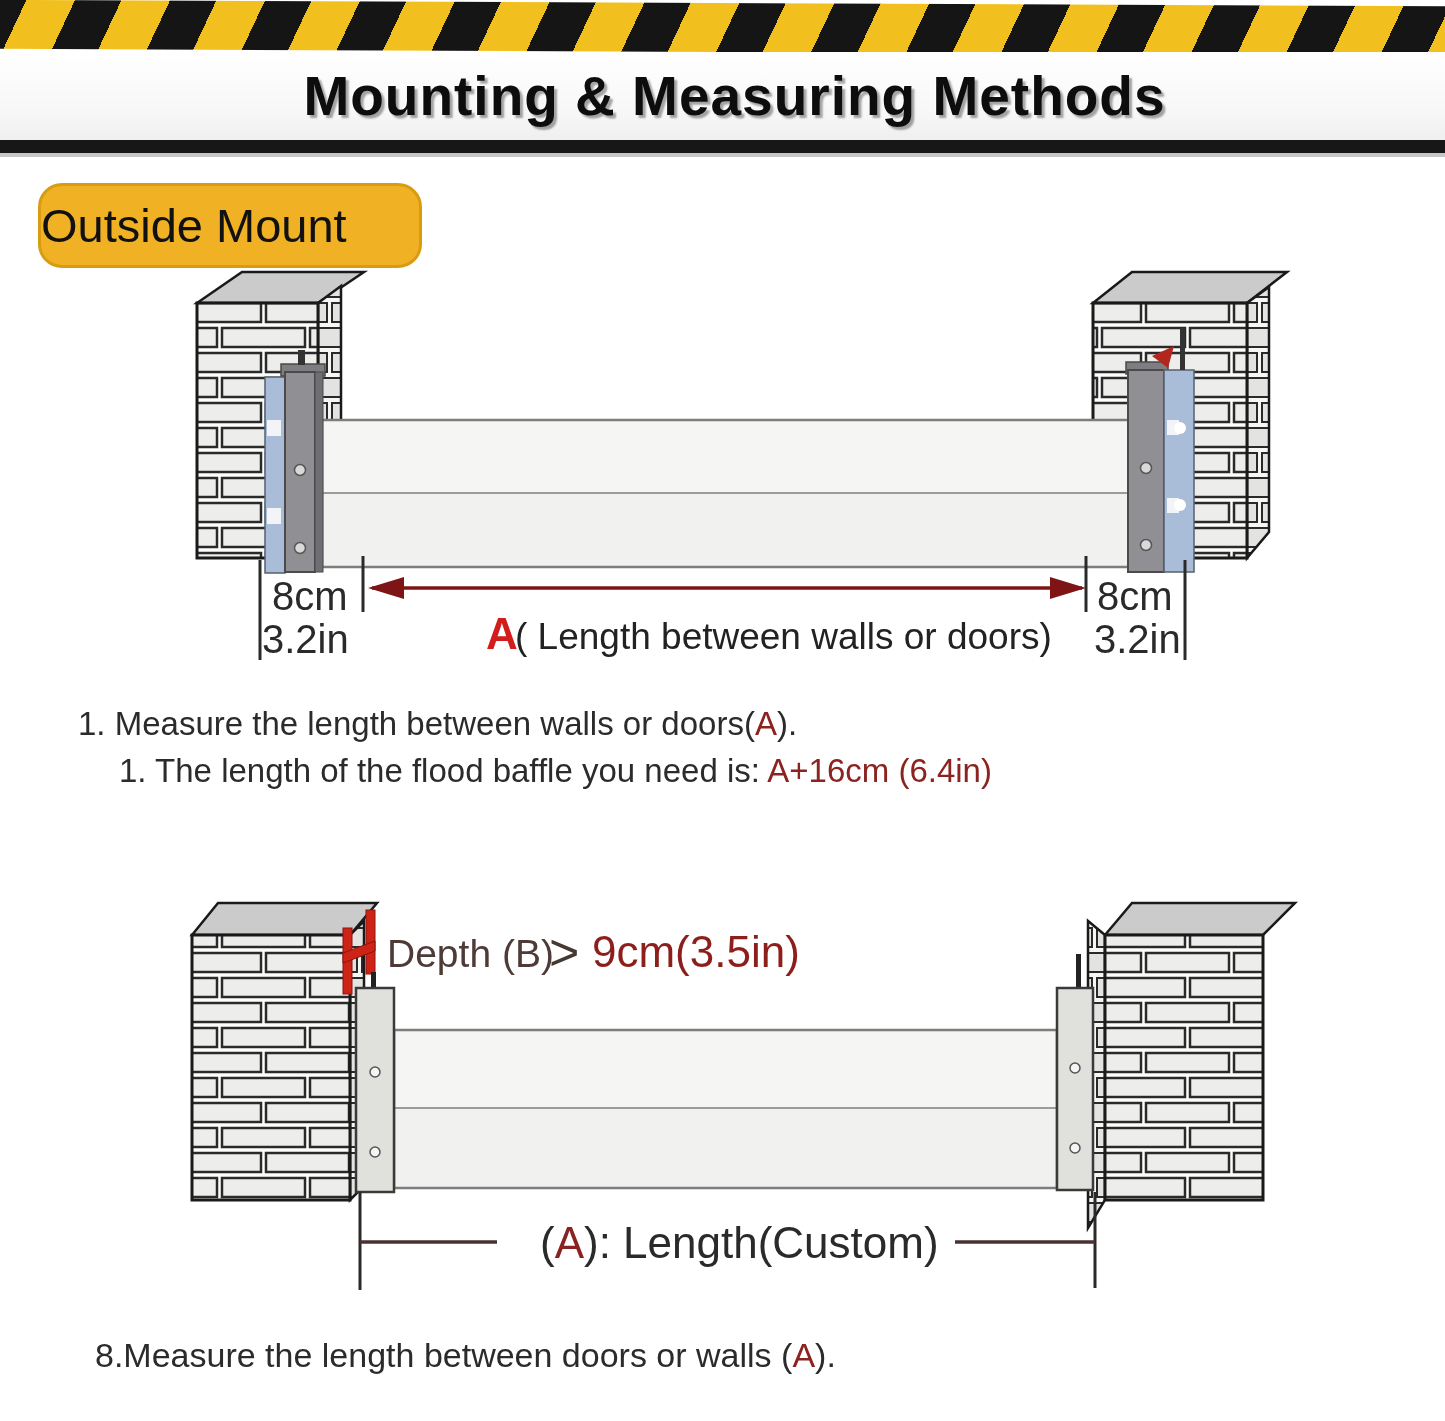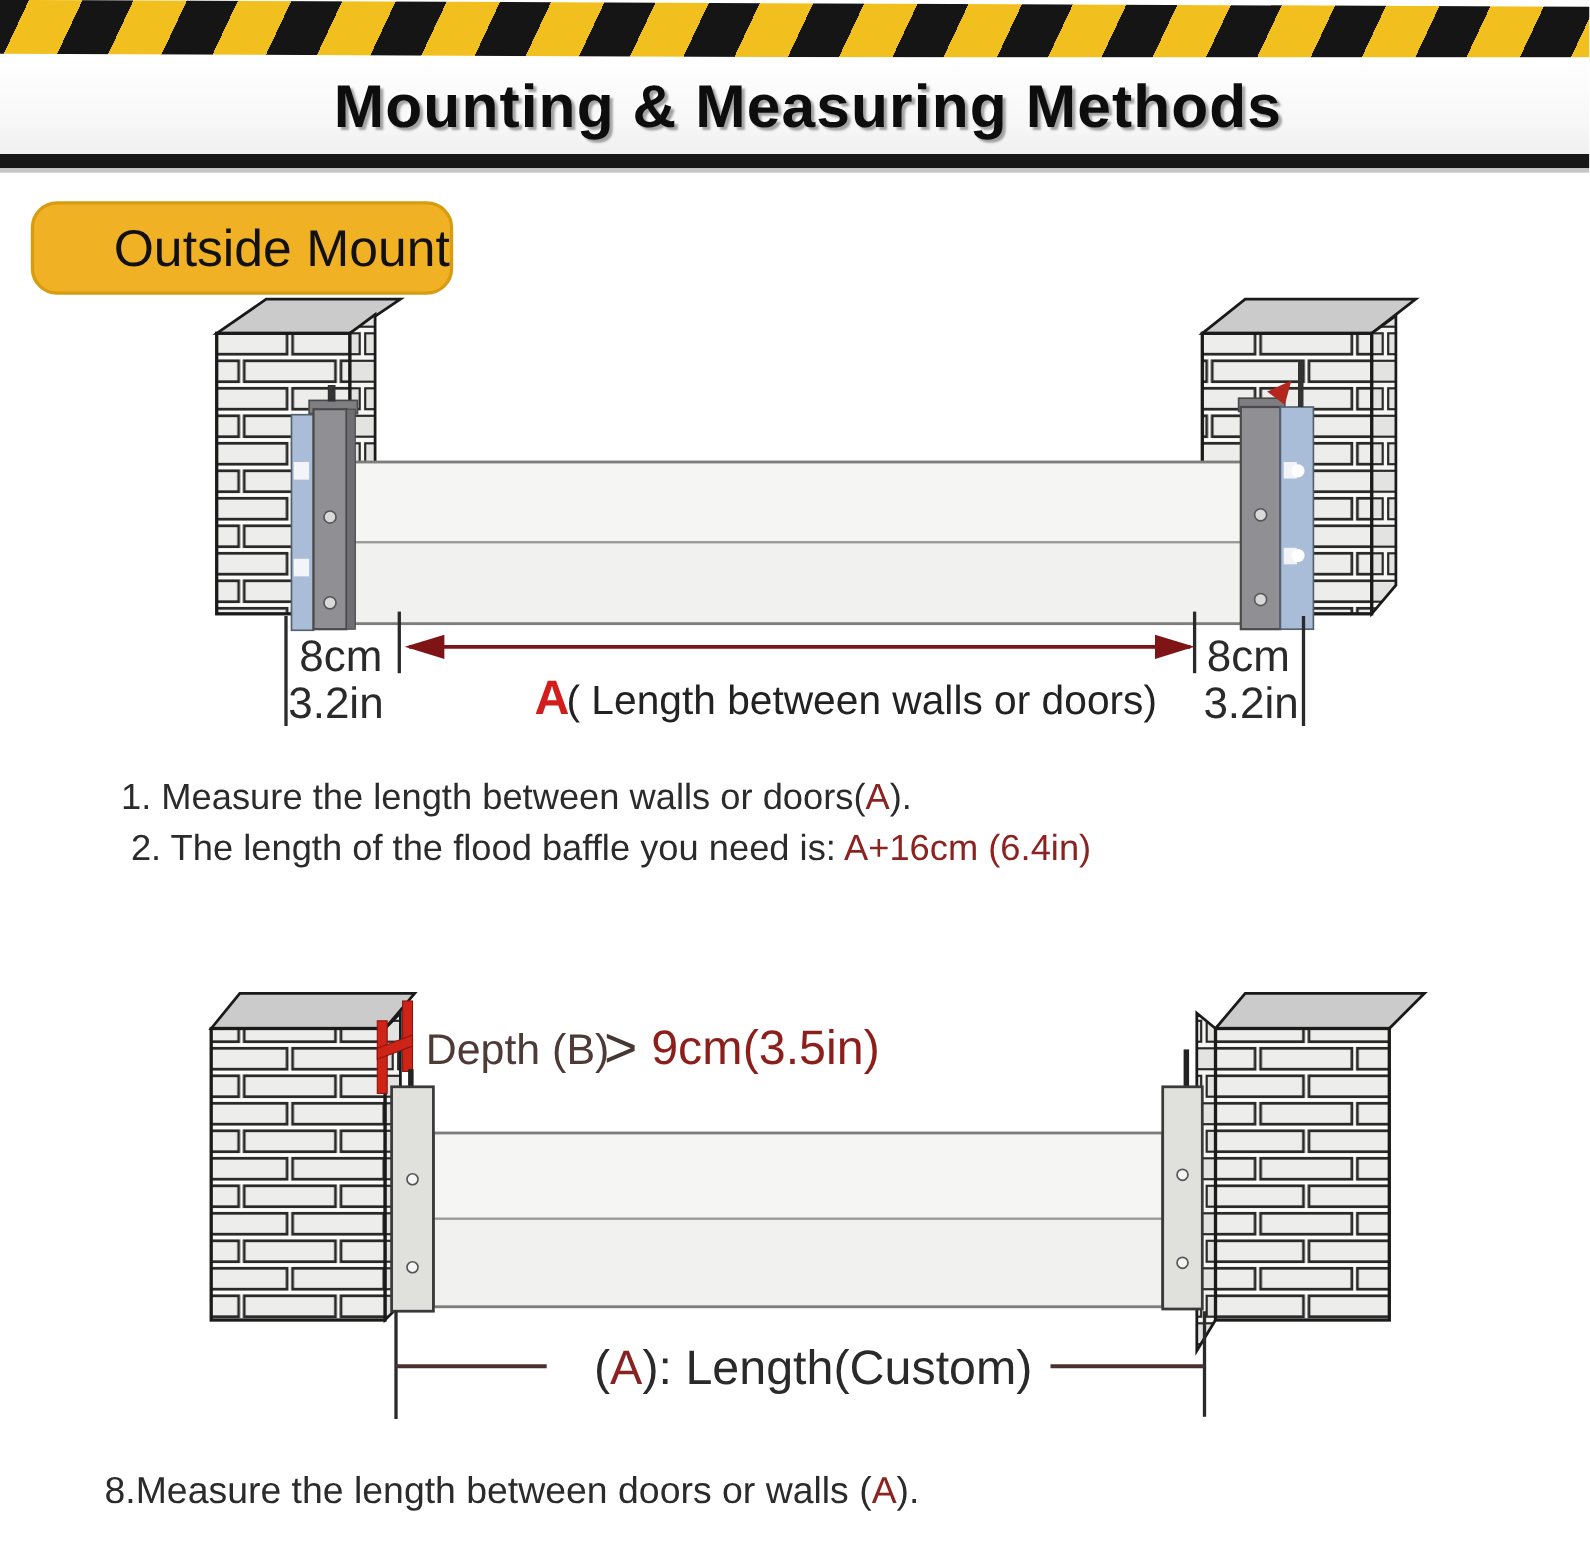--- a/index.html
+++ b/index.html
@@ -20,7 +20,7 @@
 
   
   .badge{position:absolute;background:#F0B125;border:3px solid #d89c10;border-radius:24px;
-        color:#111;text-align:right;font-size:47px;}
+        color:#111;text-align:left;font-size:47px;margin-left:10px;}
   .badge-outside{left:28px;top:183px;width:378px;height:79px;line-height:79px;}
   .badge-inside{left:28px;top:810px;width:360px;height:77px;line-height:77px;}
 

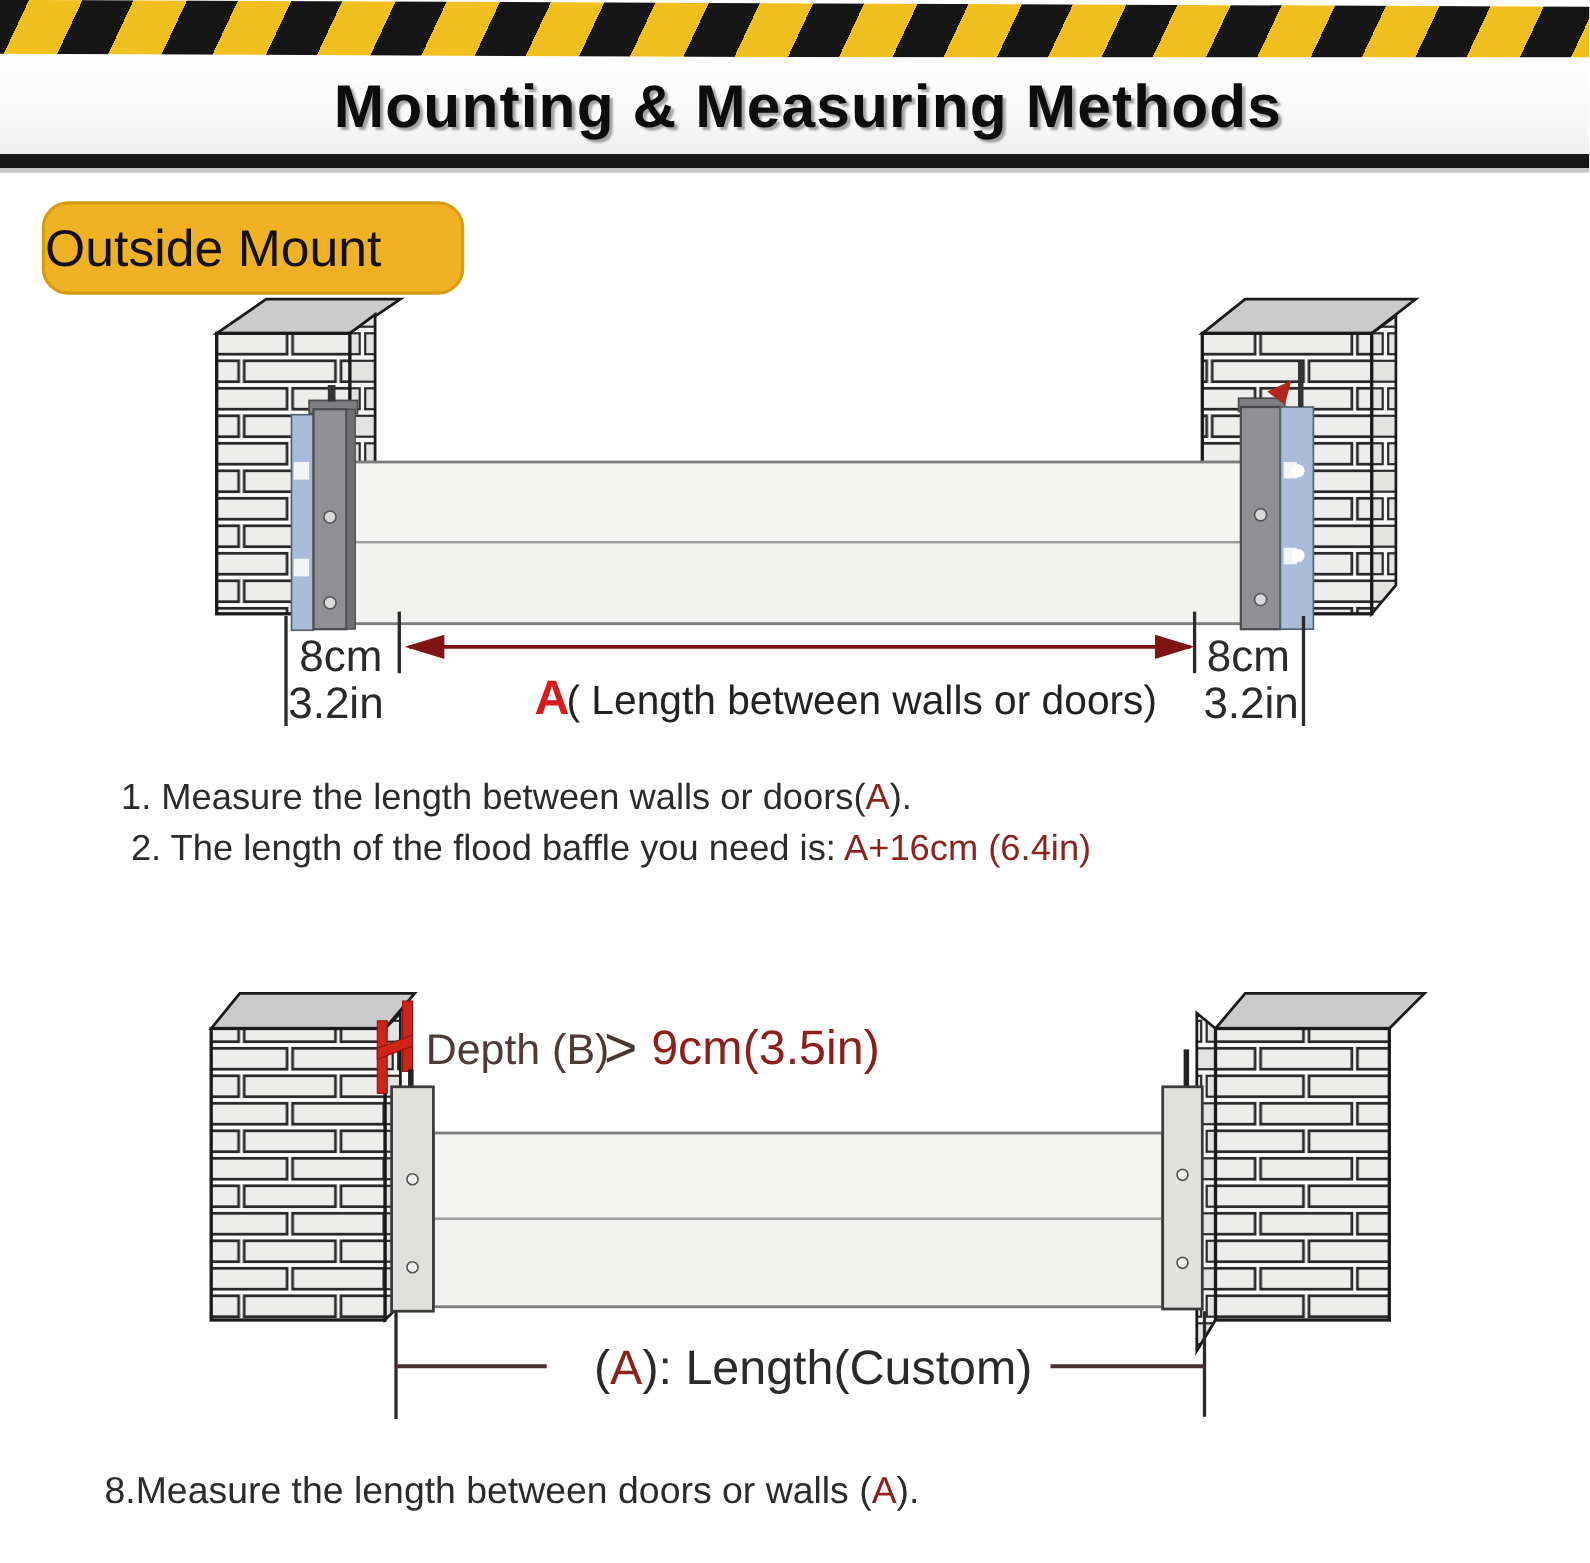--- a/index.html
+++ b/index.html
@@ -34,7 +34,7 @@
   .steps{position:absolute;font-size:33px;color:#2b2b2b;}
   .steps .em{color:#8B2420;}
   .steps-outside{left:0;top:700px;line-height:47px;}
-  .steps-outside .step1{margin-left:110px;}
+  .steps-outside .step1{margin-left:78px;}
   .steps-outside .step2{margin-left:119px;}
   .steps-inside{left:60px;top:1286px;width:1335px;font-size:34px;line-height:46px;
         white-space:pre-line;}

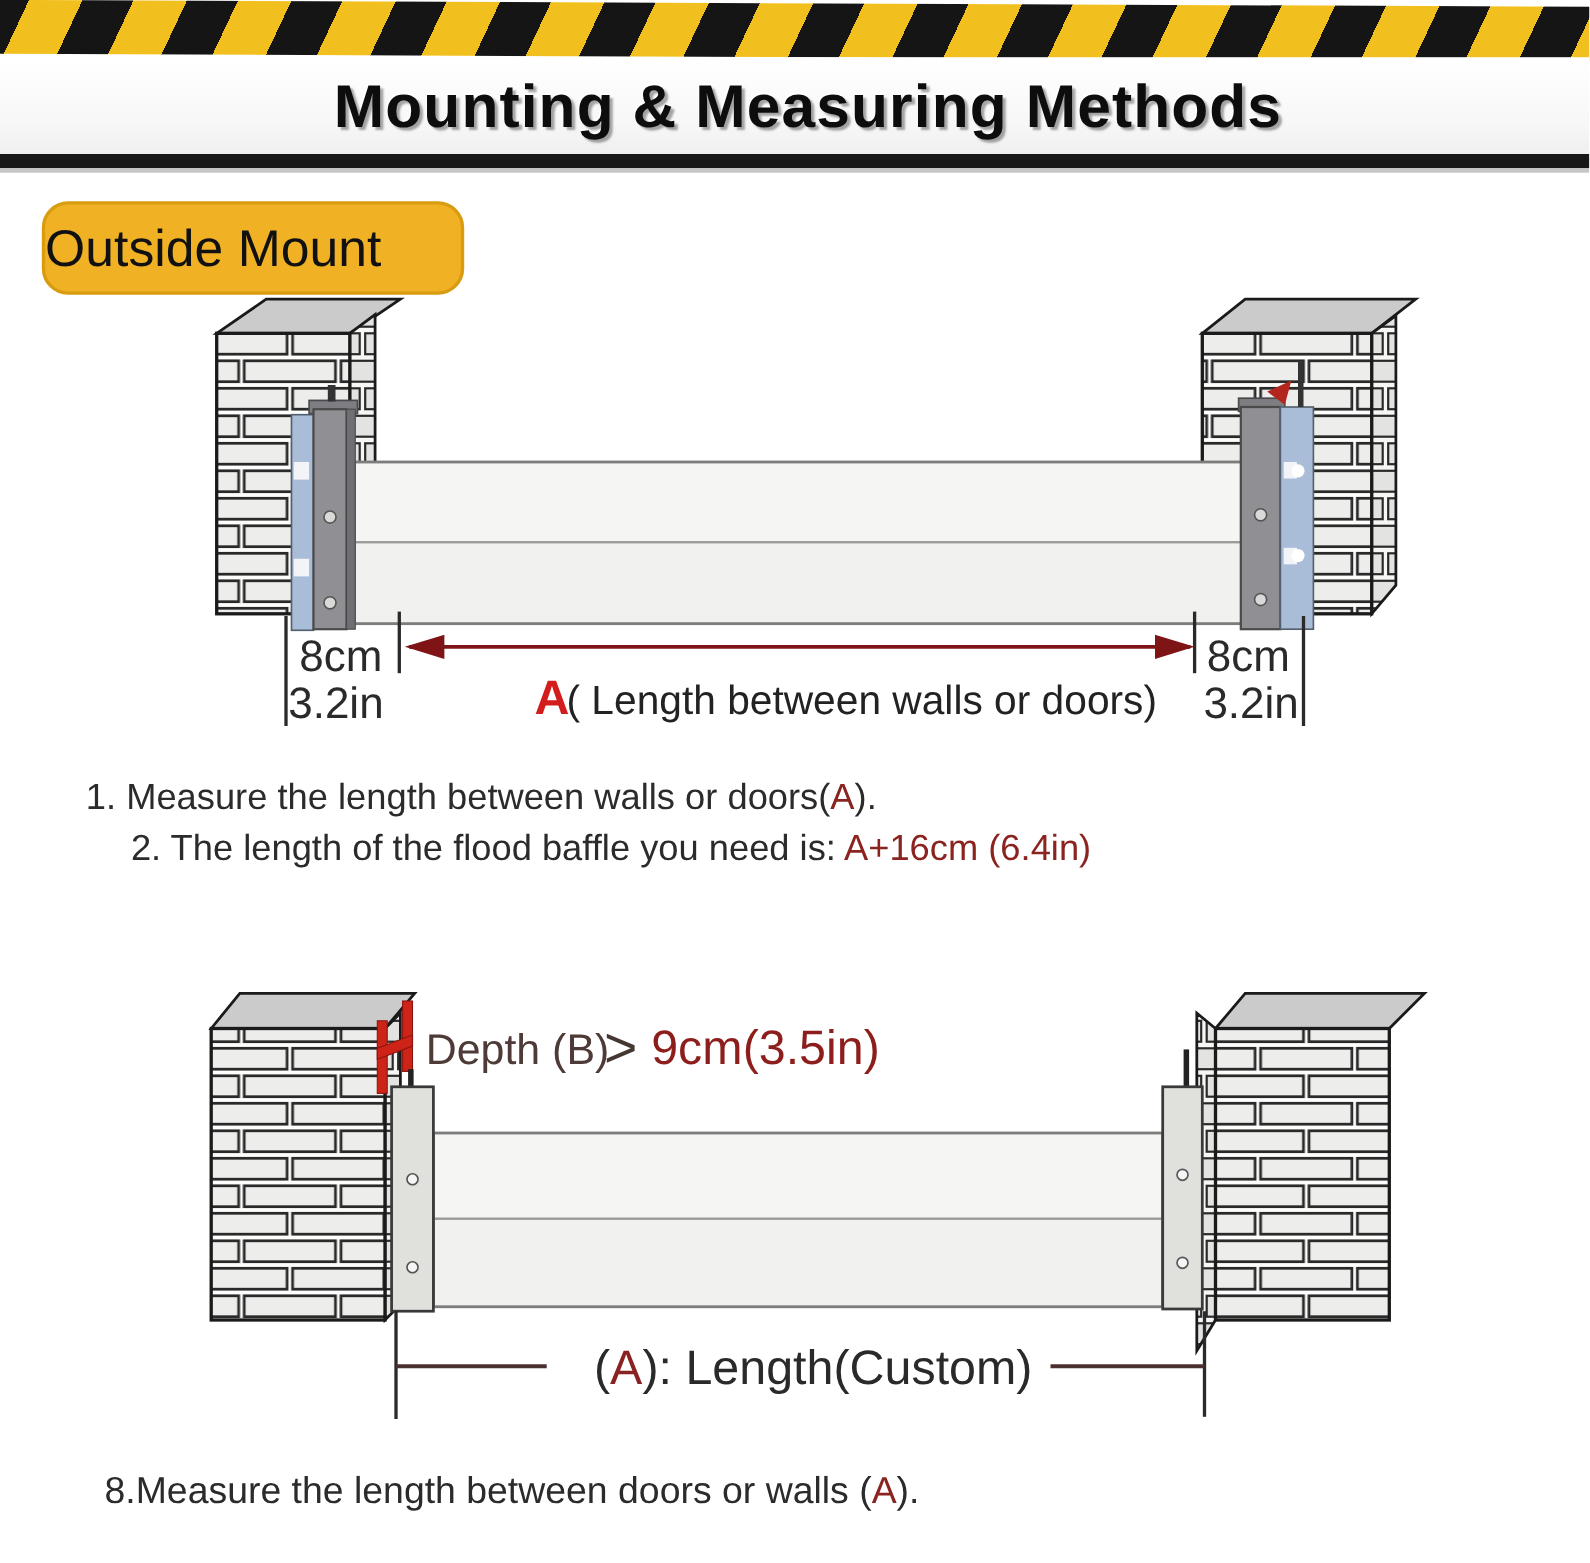--- a/index.html
+++ b/index.html
@@ -141,7 +141,7 @@
 
   <div class="steps steps-outside">
     <div class="step1"><span>1. Measure the length between walls or doors(</span><span class="em">A</span><span>).</span></div>
-    <div class="step2"><span>2. The length of the flood baffle you need is: </span><span class="em">A+16cm (6.4in)</span><span></span></div>
+    <div class="step2"><span>1. The length of the flood baffle you need is: </span><span class="em">A+16cm (6.4in)</span><span></span></div>
   </div>
 
 

